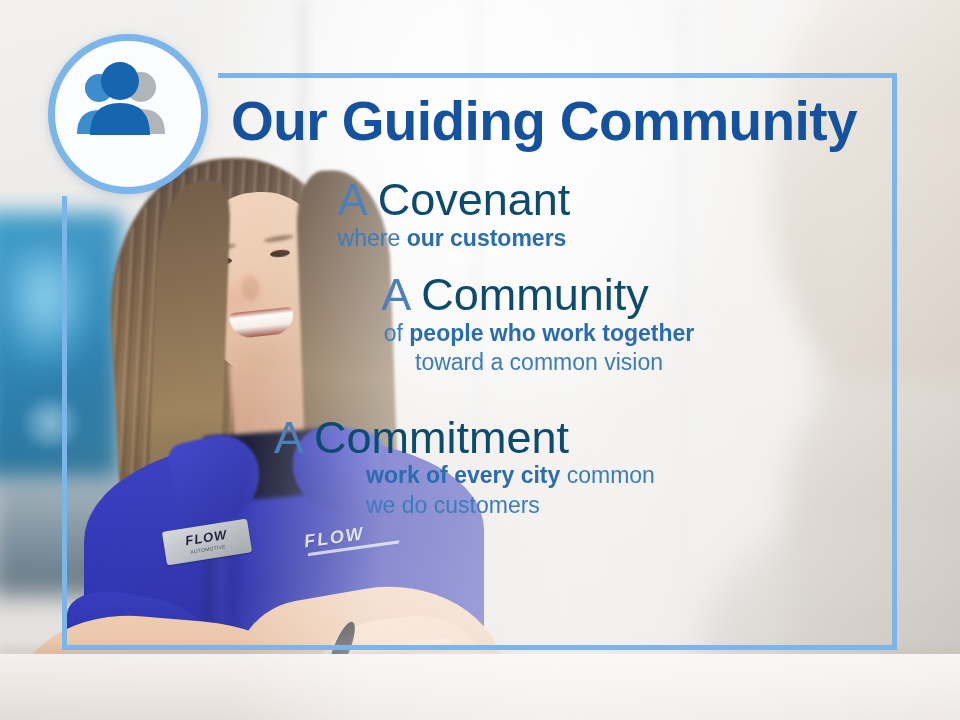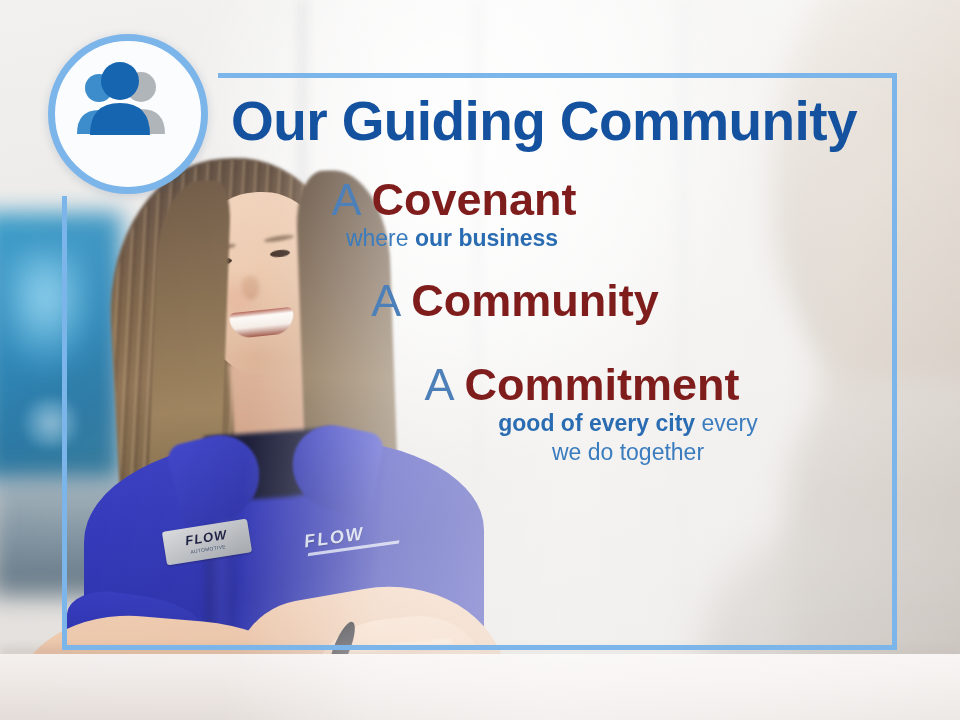--- a/index.html
+++ b/index.html
@@ -331,7 +331,7 @@
     font-size: 45px; line-height: 1.06; white-space: nowrap;
   }
   .p-article { font-weight: normal; color: #4d80b8; }
-  .p-word    { font-weight: bold;   color: #7f1d1d; }
+  .p-word    { font-weight: normal;   color: #0c4a6e; }
 
   .p-sub {
     font-size: 23px; line-height: 1.28; color: #3a7cbe; font-weight: normal;

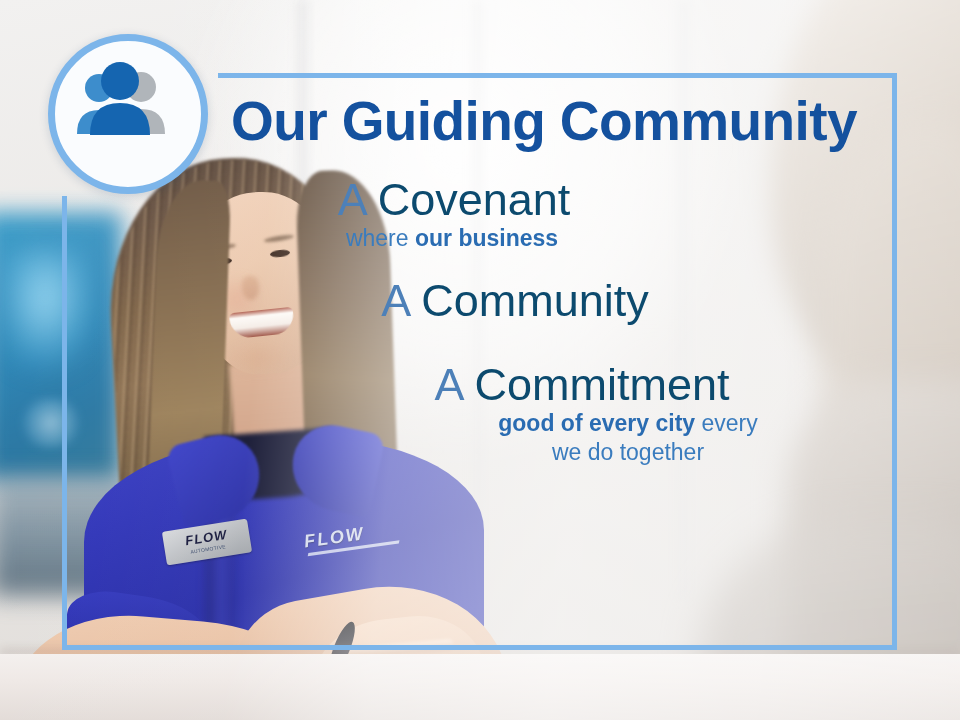--- a/index.html
+++ b/index.html
@@ -446,7 +446,7 @@
         <span class="p-article">A </span><span class="p-word">Covenant</span>
       </div>
       <div class="p-sub">
-        <span>where </span><b>our business</b>
+        <span>where </span><b>our customers</b>
       </div>
     </div>
 

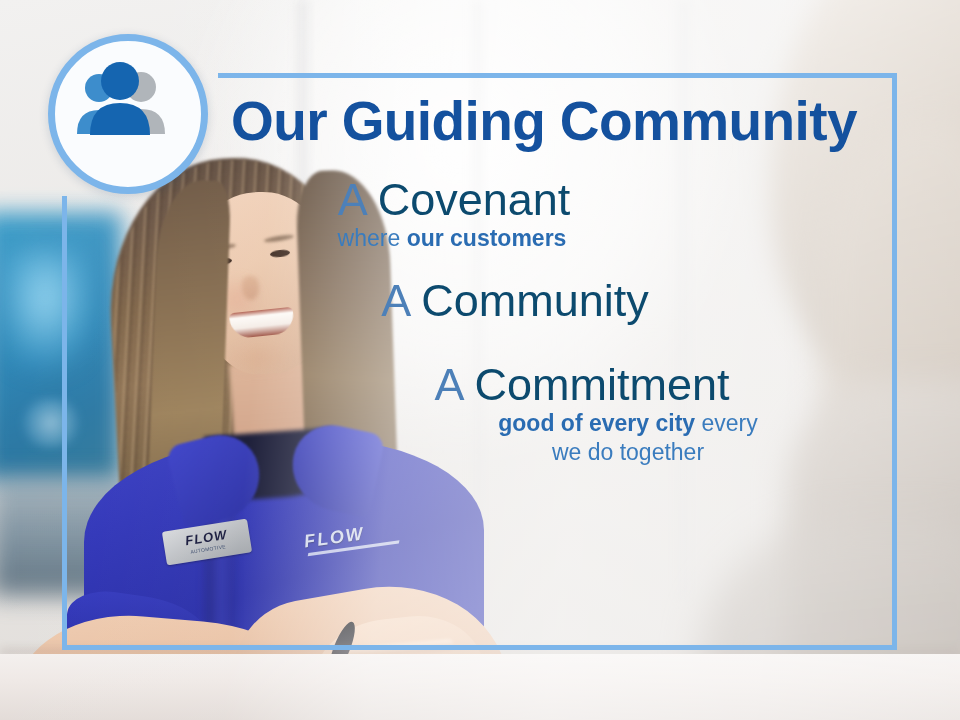--- a/index.html
+++ b/index.html
@@ -340,7 +340,7 @@
 
   
   .principle.one   { text-align: center; padding-right: 182px; }
-  .principle.two   { text-align: center; padding-right: 60px; margin-top: 24px; }
+  .principle.two   { text-align: center; padding-right: 60px; margin-top: 18px; }
   .principle.three { text-align: center; padding-left: 74px;  margin-top: 36px; }
 
   .principle.one   .p-sub { padding-right: 4px; }

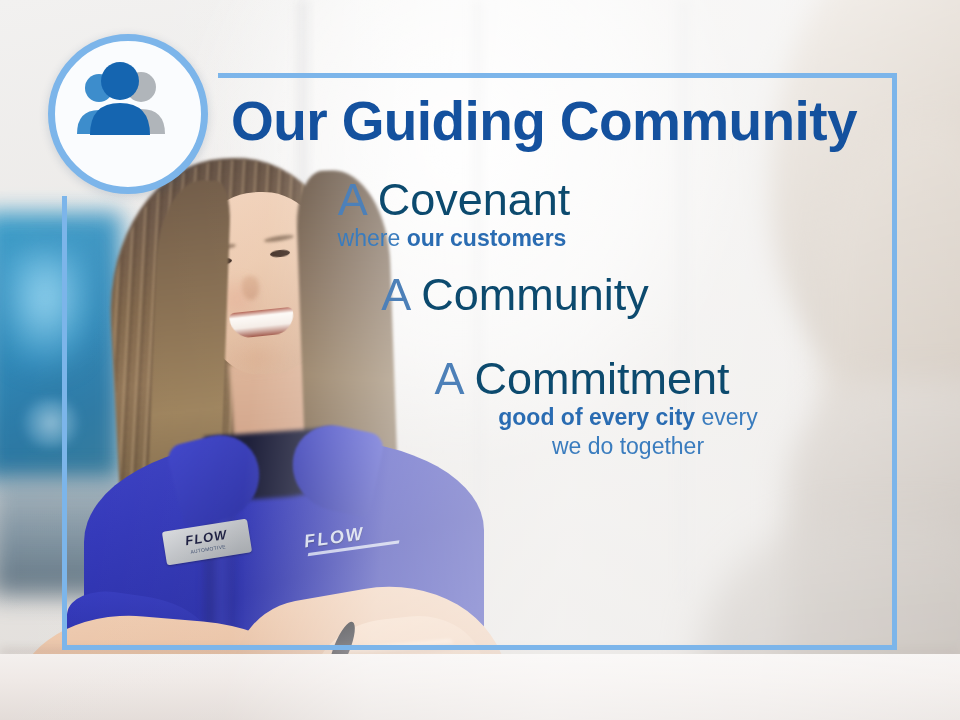--- a/index.html
+++ b/index.html
@@ -454,6 +454,12 @@
       <div class="p-head">
         <span class="p-article">A </span><span class="p-word">Community</span>
       </div>
+      <div class="p-sub">
+        <div>
+          <span>of </span><b>people who work together</b>
+        </div>
+        <div>toward a common vision</div>
+      </div>
     </div>
 
     <div class="principle three">

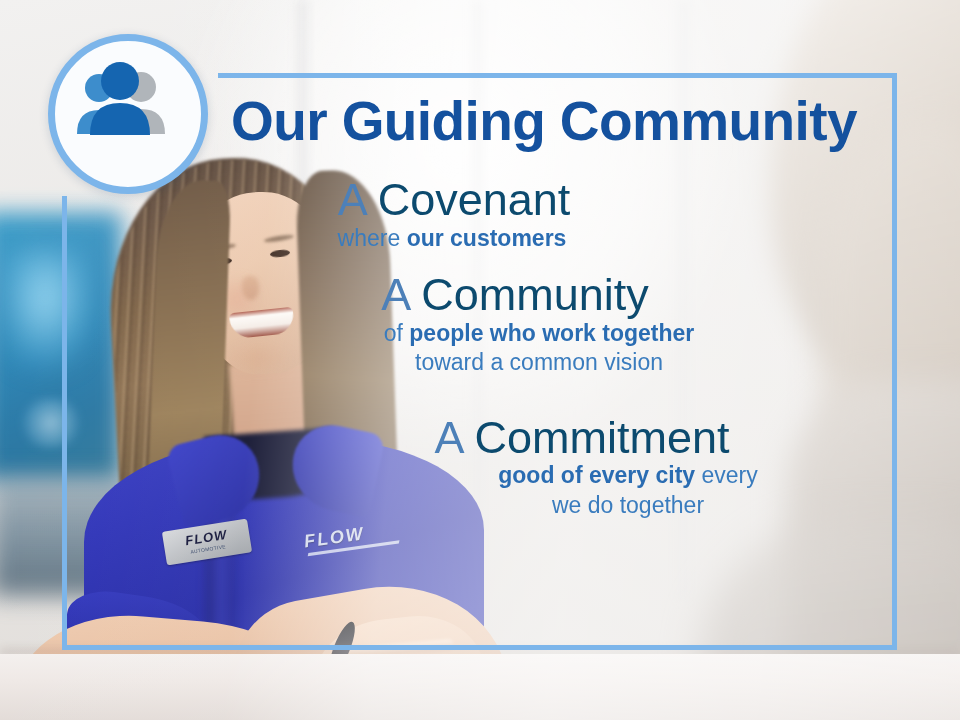--- a/index.html
+++ b/index.html
@@ -341,7 +341,7 @@
   
   .principle.one   { text-align: center; padding-right: 182px; }
   .principle.two   { text-align: center; padding-right: 60px; margin-top: 18px; }
-  .principle.three { text-align: center; padding-left: 74px;  margin-top: 36px; }
+  .principle.three { text-align: left; padding-left: 74px;  margin-top: 36px; }
 
   .principle.one   .p-sub { padding-right: 4px; }
   .principle.two   .p-sub { padding-left: 48px; }

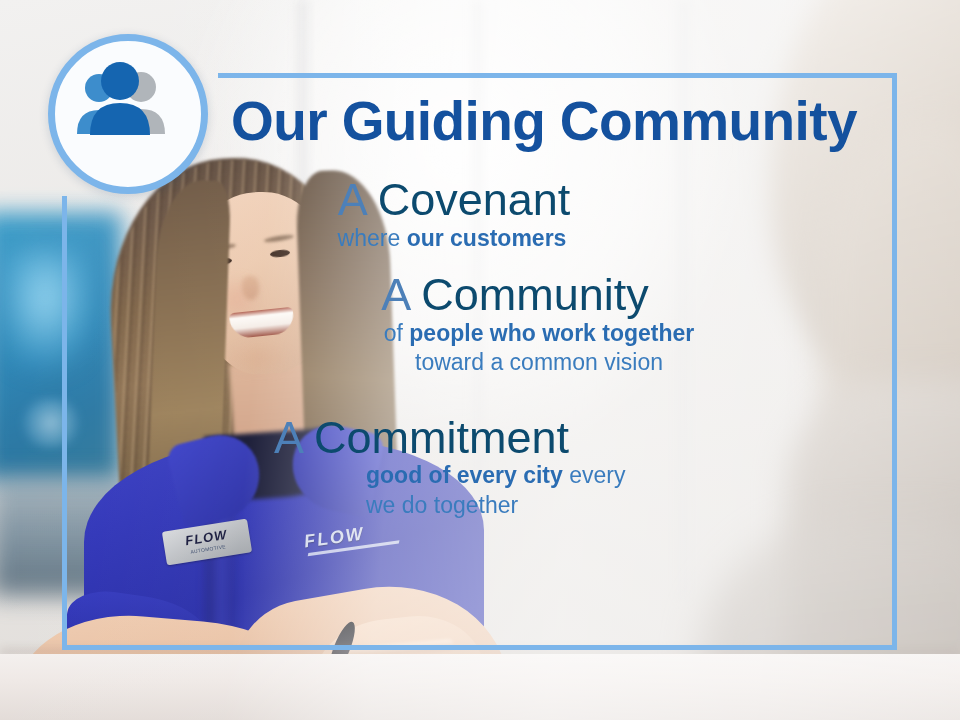--- a/index.html
+++ b/index.html
@@ -468,7 +468,7 @@
       </div>
       <div class="p-sub">
         <div>
-          <b>good of every city</b><span> every</span>
+          <b>work of every city</b><span> every</span>
         </div>
         <div>we do together</div>
       </div>

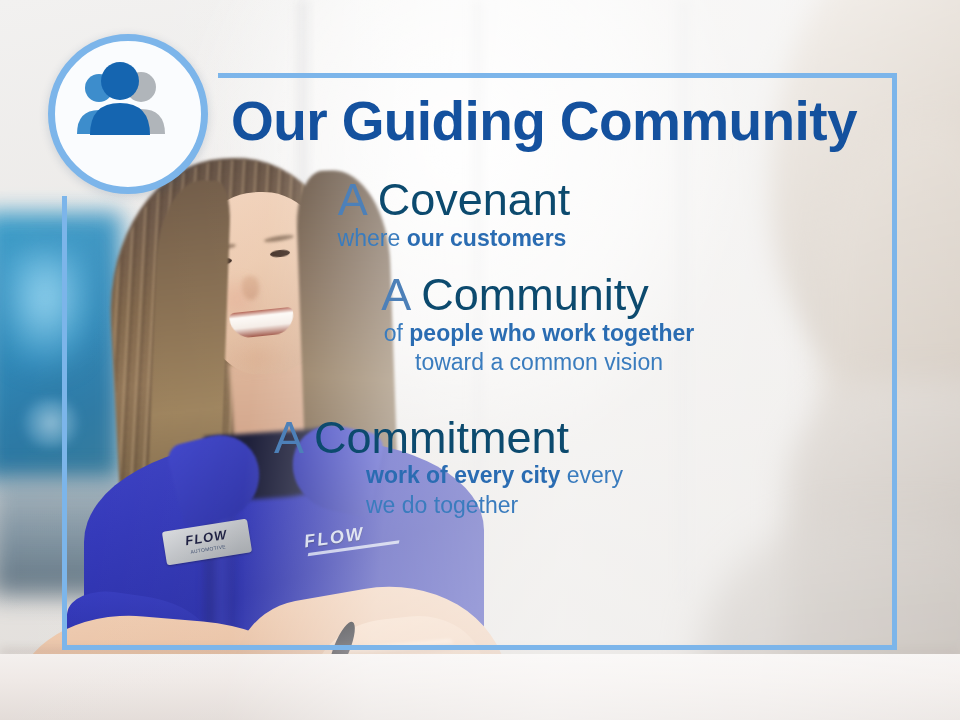--- a/index.html
+++ b/index.html
@@ -468,7 +468,7 @@
       </div>
       <div class="p-sub">
         <div>
-          <b>work of every city</b><span> every</span>
+          <b>work of every city</b><span> common</span>
         </div>
         <div>we do together</div>
       </div>

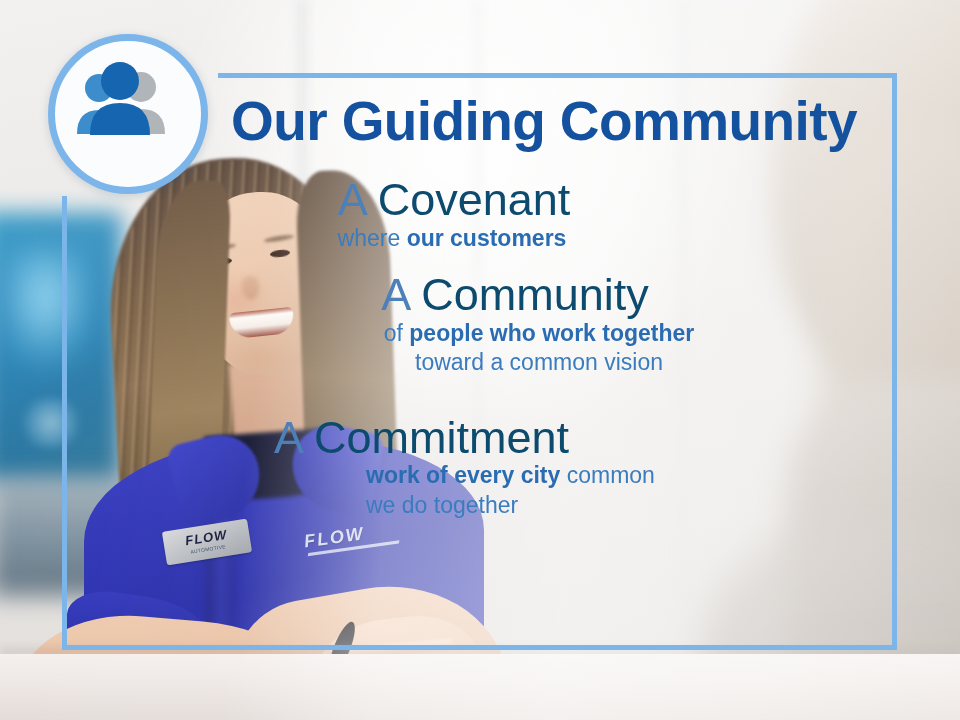--- a/index.html
+++ b/index.html
@@ -470,7 +470,7 @@
         <div>
           <b>work of every city</b><span> common</span>
         </div>
-        <div>we do together</div>
+        <div>we do customers</div>
       </div>
     </div>
 

